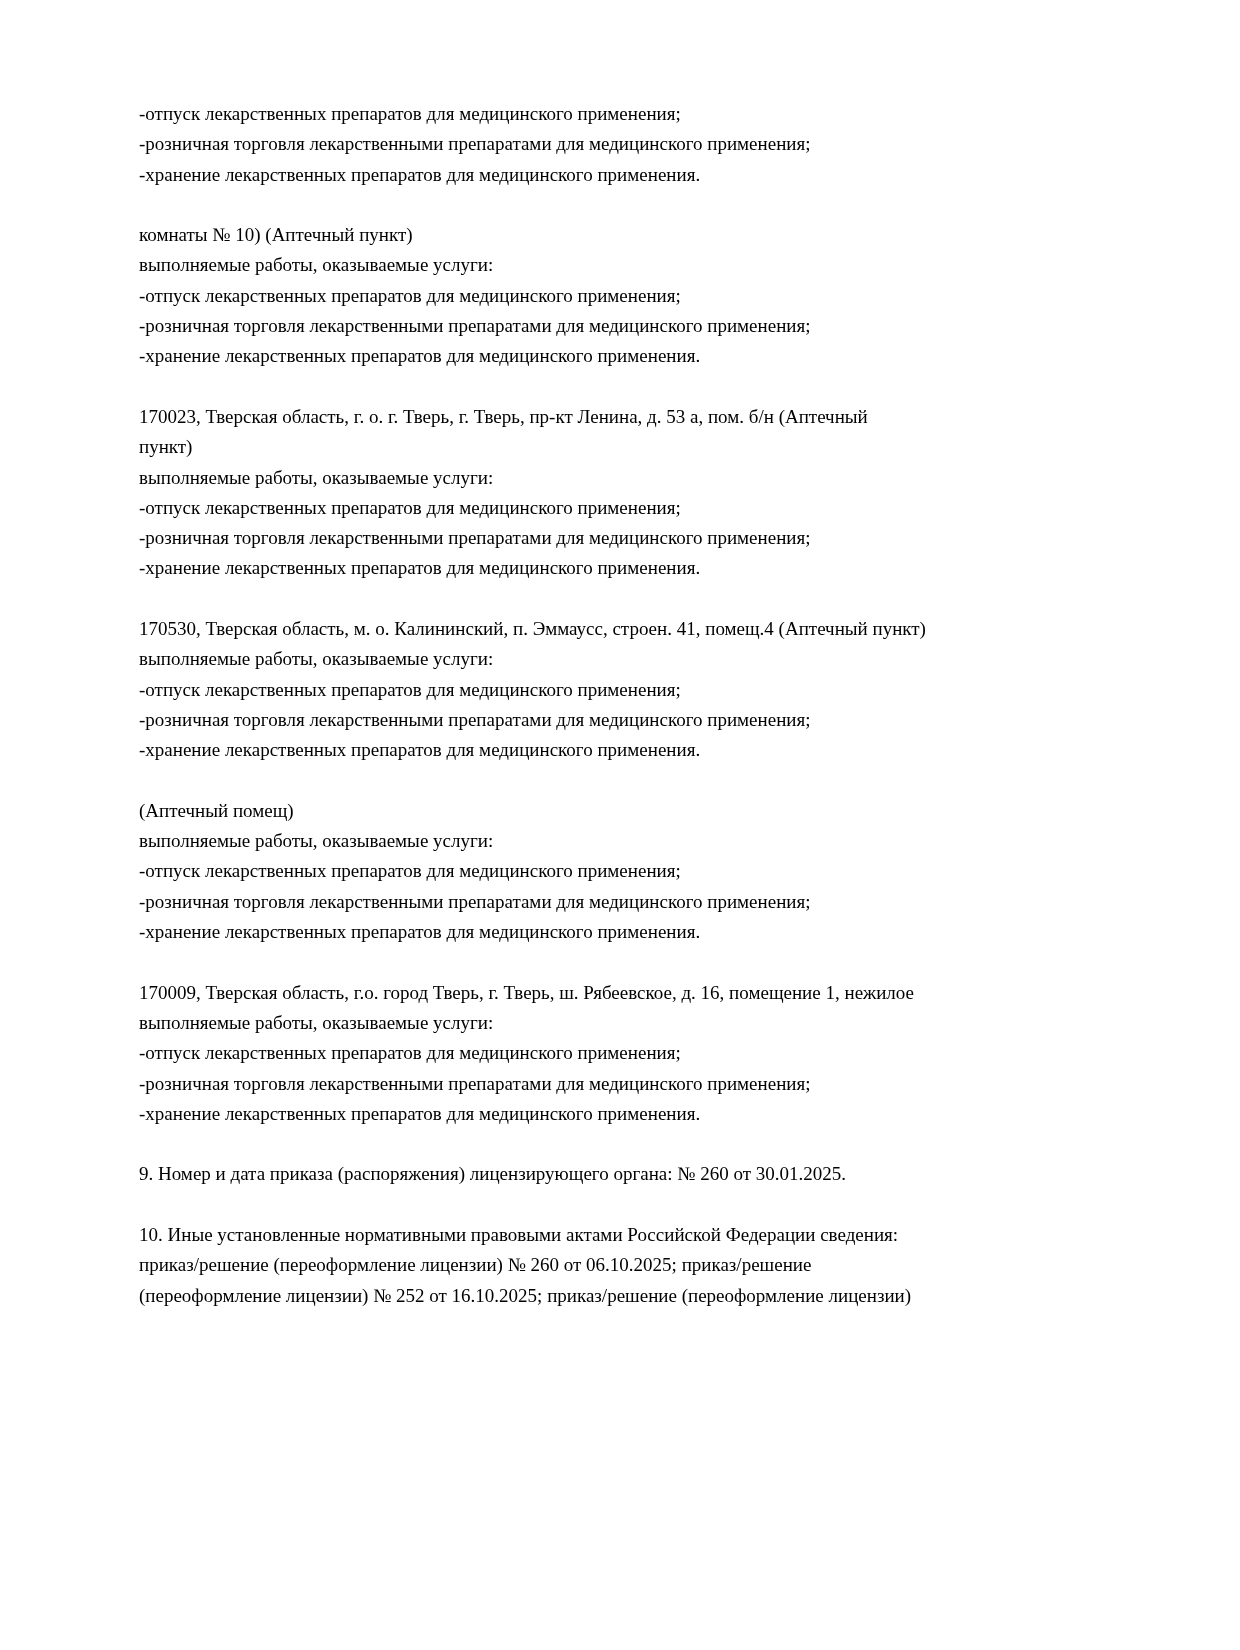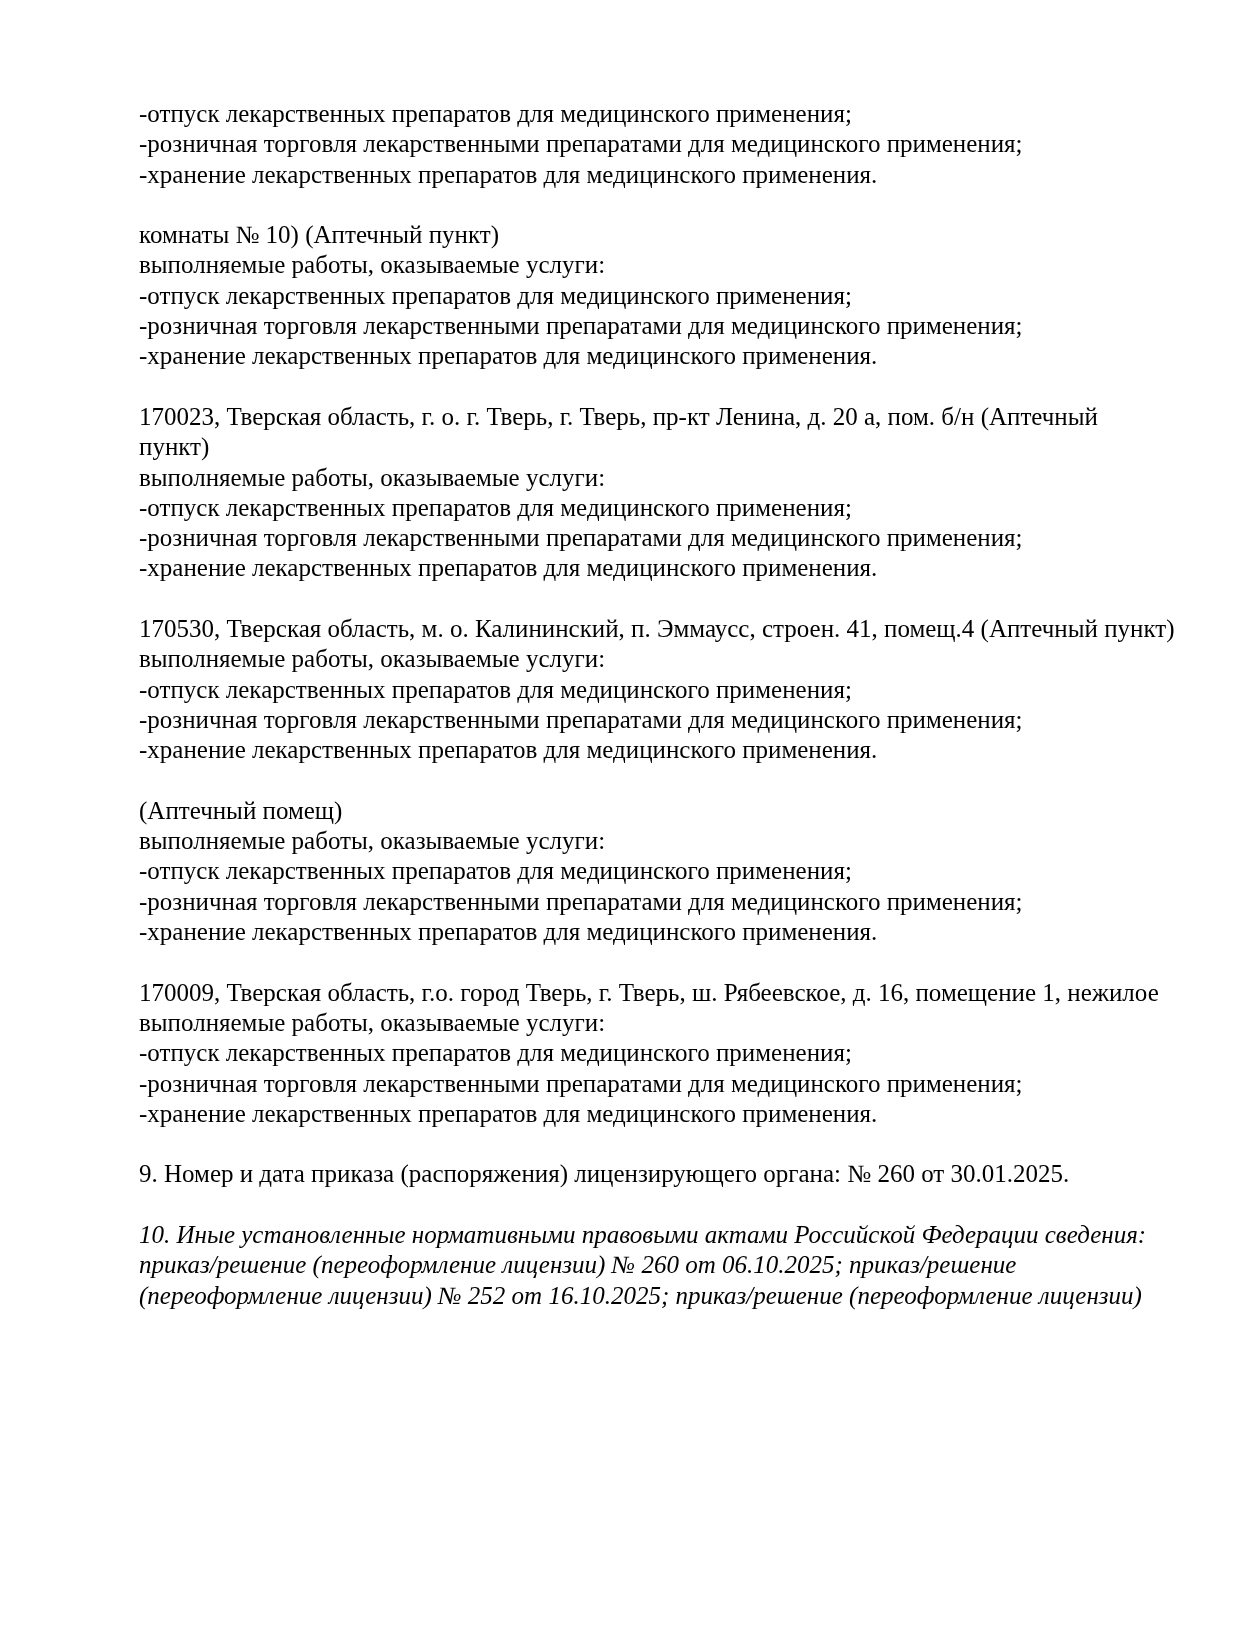--- a/index.html
+++ b/index.html
@@ -21,7 +21,7 @@
     left: 139px;
     top: 99px;
     width: 1066px;
-    font-size: 25px;
+    font-size: 19px;
     line-height: 30.3px;
     color: #000000;
     -webkit-font-smoothing: antialiased;

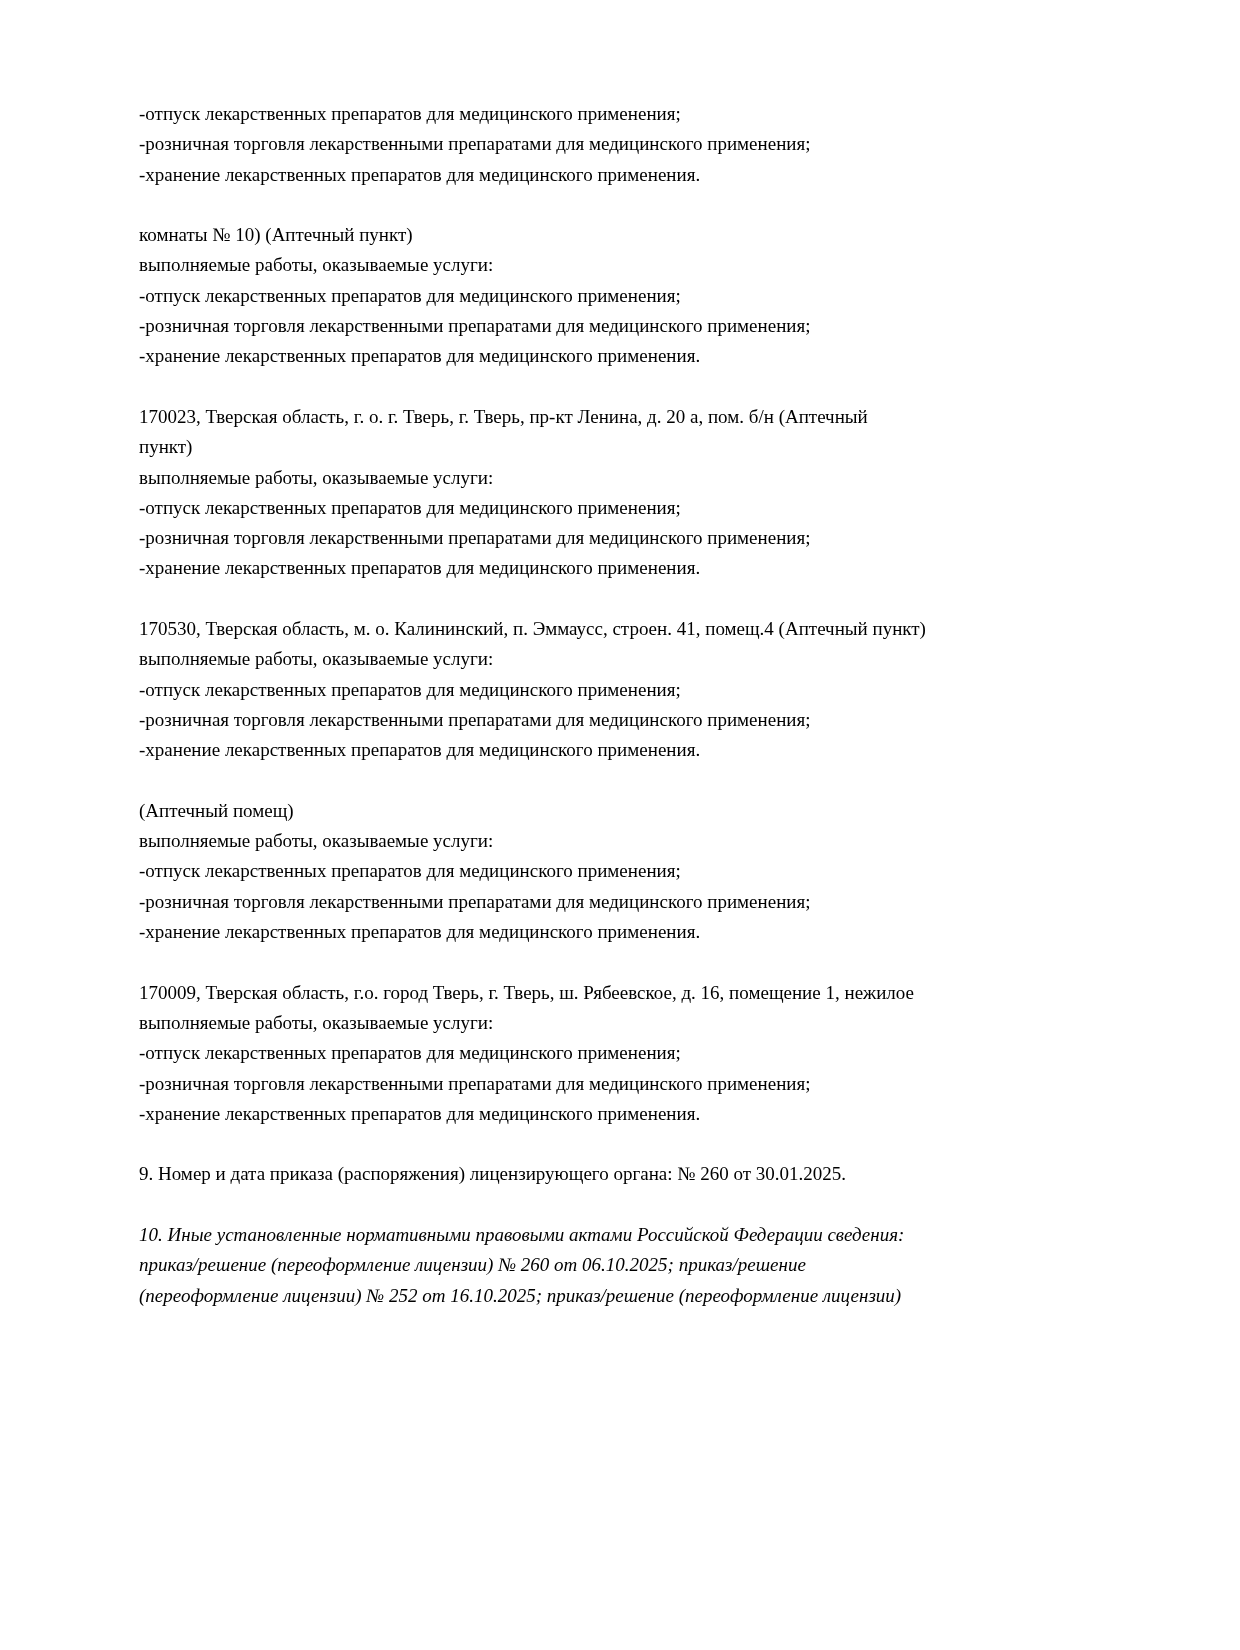--- a/index.html
+++ b/index.html
@@ -57,7 +57,7 @@
         <div class="line">-хранение лекарственных препаратов для медицинского применения.</div>
       </div>
       <div class="paragraph">
-        <div class="line">170023, Тверская область, г. о. г. Тверь, г. Тверь, пр-кт Ленина, д. 20 а, пом. б/н (Аптечный</div>
+        <div class="line">170023, Тверская область, г. о. г. Тверь, г. Тверь, пр-кт Ленина, д. 53 а, пом. б/н (Аптечный</div>
         <div class="line">пункт)</div>
         <div class="line">выполняемые работы, оказываемые услуги:</div>
         <div class="line">-отпуск лекарственных препаратов для медицинского применения;</div>

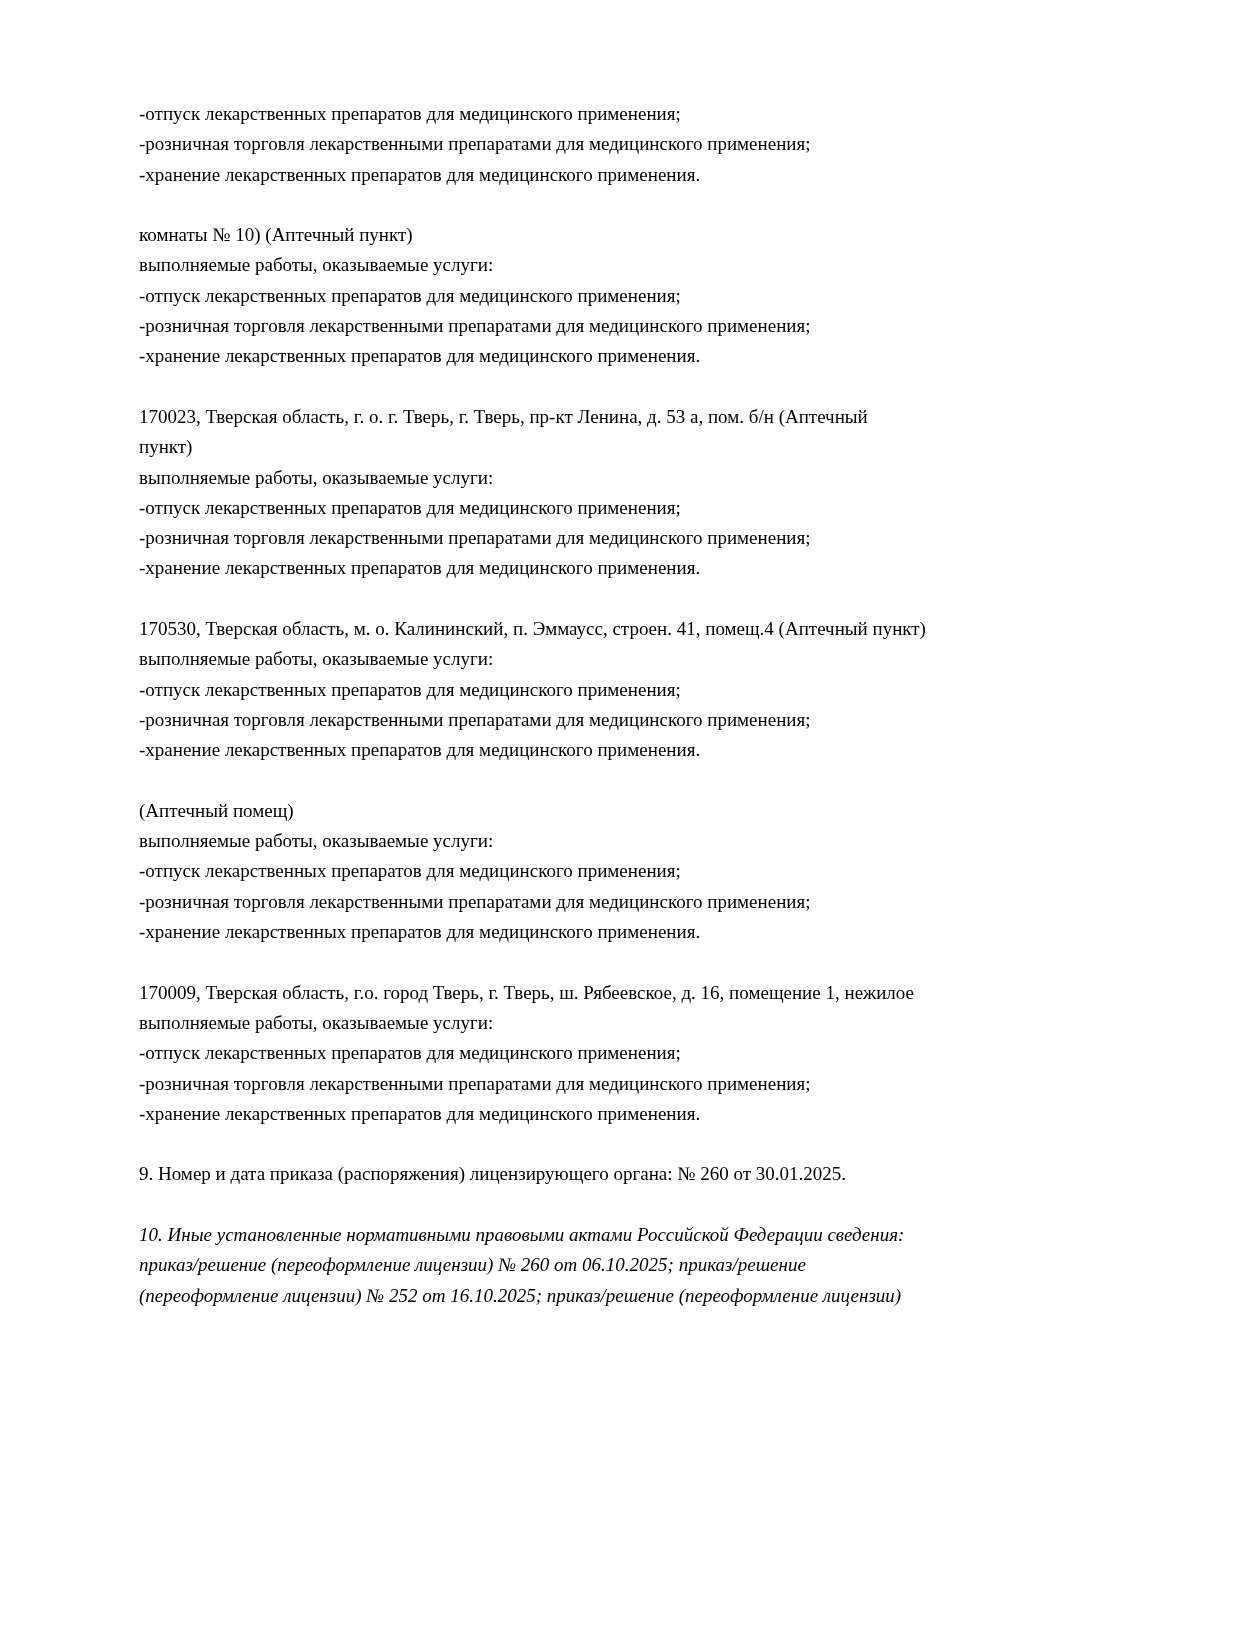--- a/index.html
+++ b/index.html
@@ -32,7 +32,6 @@
   }
   .paragraph:last-child {
     margin-bottom: 10px;
-    font-style: italic;
   }
   .line {
     white-space: pre;

